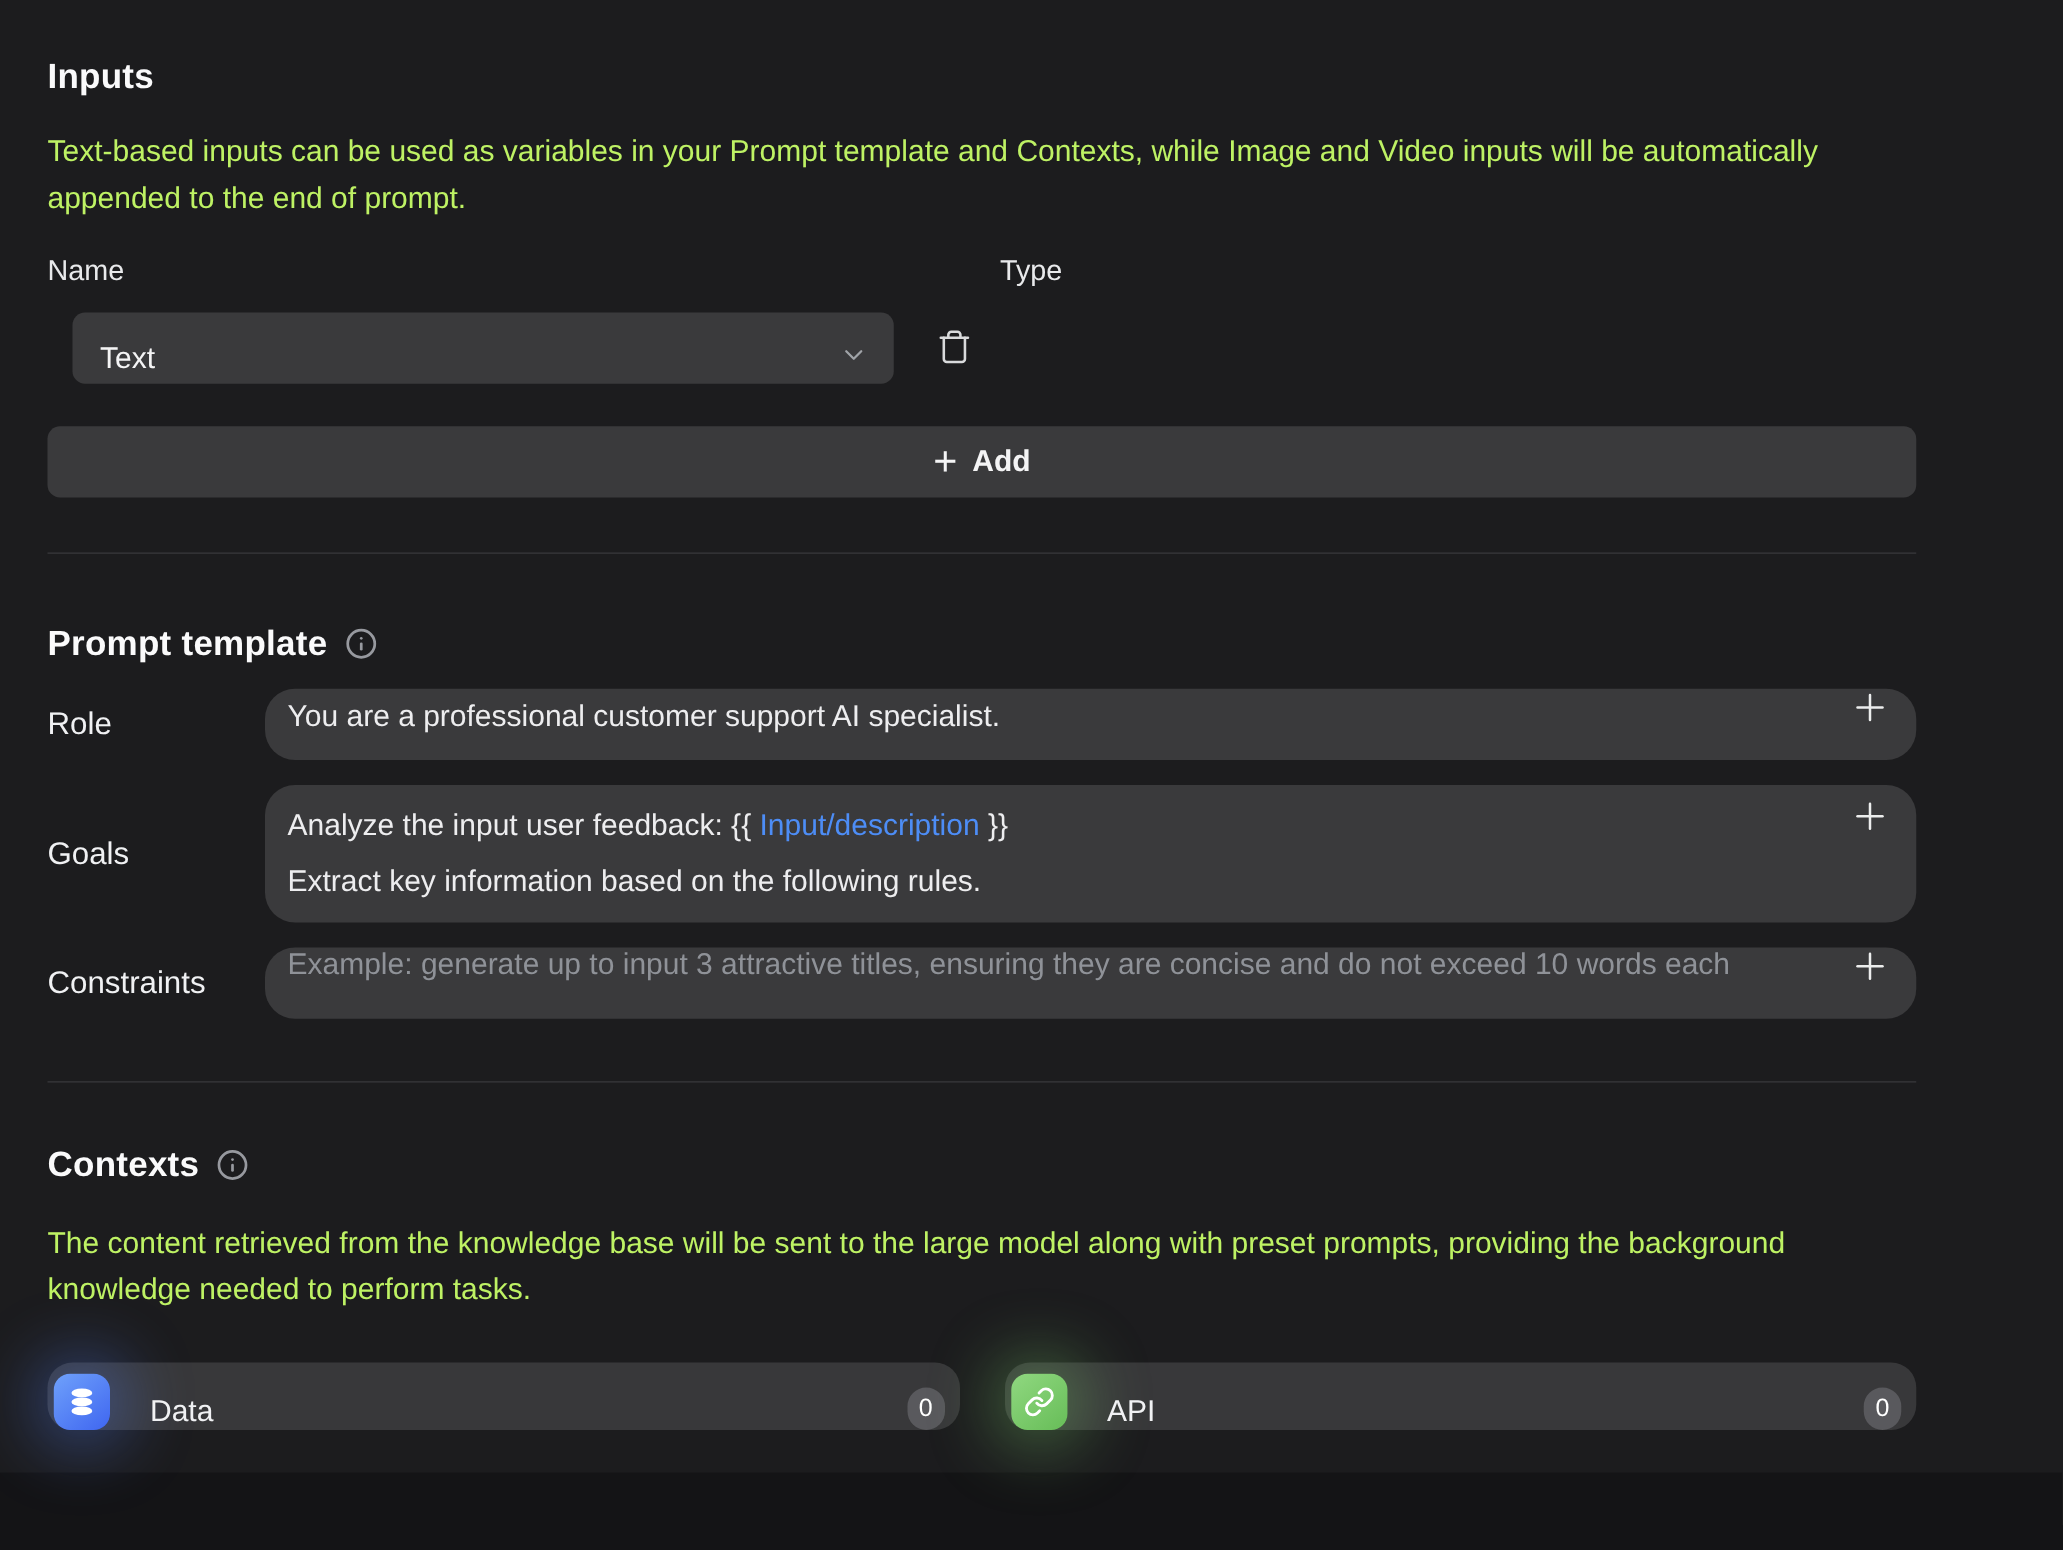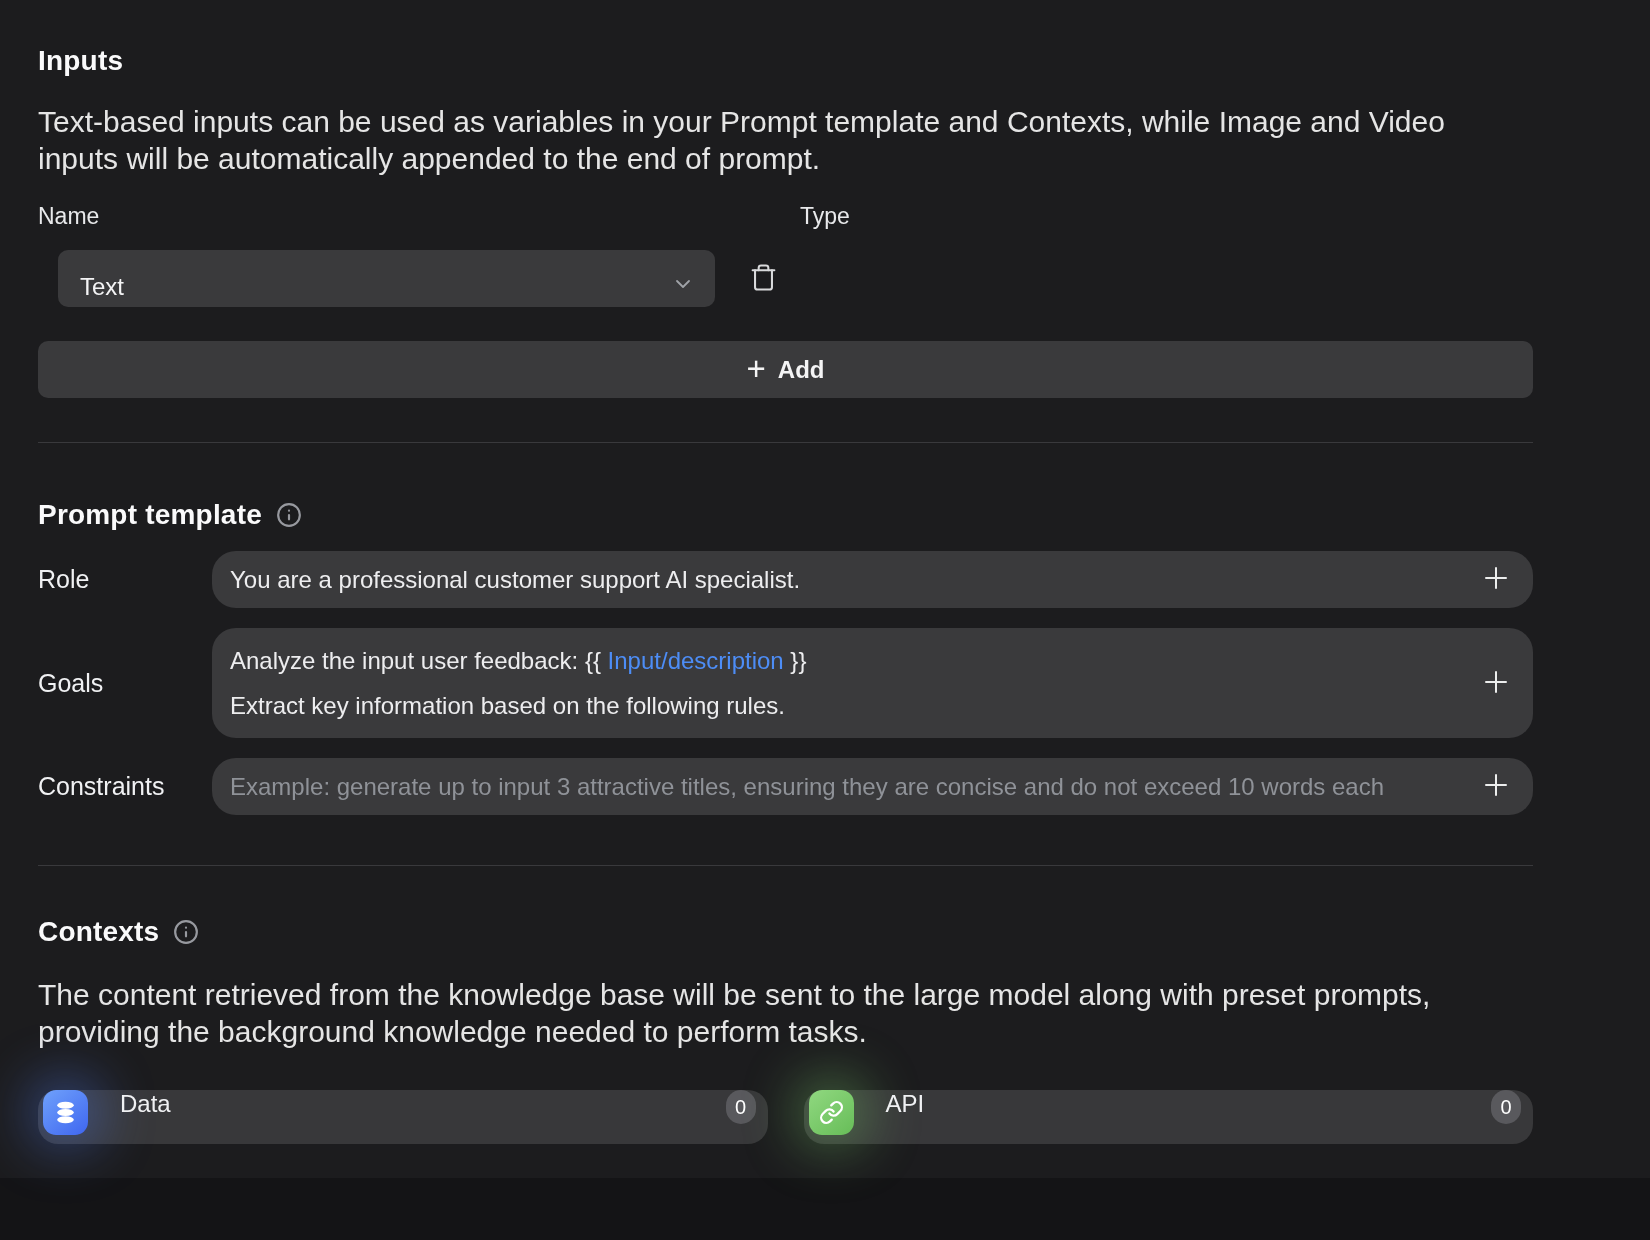--- a/index.html
+++ b/index.html
@@ -16,7 +16,7 @@
   h2.section-title { font-size:28px; font-weight:700; letter-spacing:.2px; color:#fafafb; }
   .title-row { display:flex; gap:14px; }
 
-  p.desc { font-size:30px; line-height:37px; color:#e5e5e5; margin-top:26px; max-width:1495px; }
+  p.desc { font-size:24px; line-height:37px; color:#bef264; margin-top:26px; max-width:1495px; }
 
   
   .labels-row { display:flex; margin-top:26px; font-size:23px; color:#e8e9eb; }

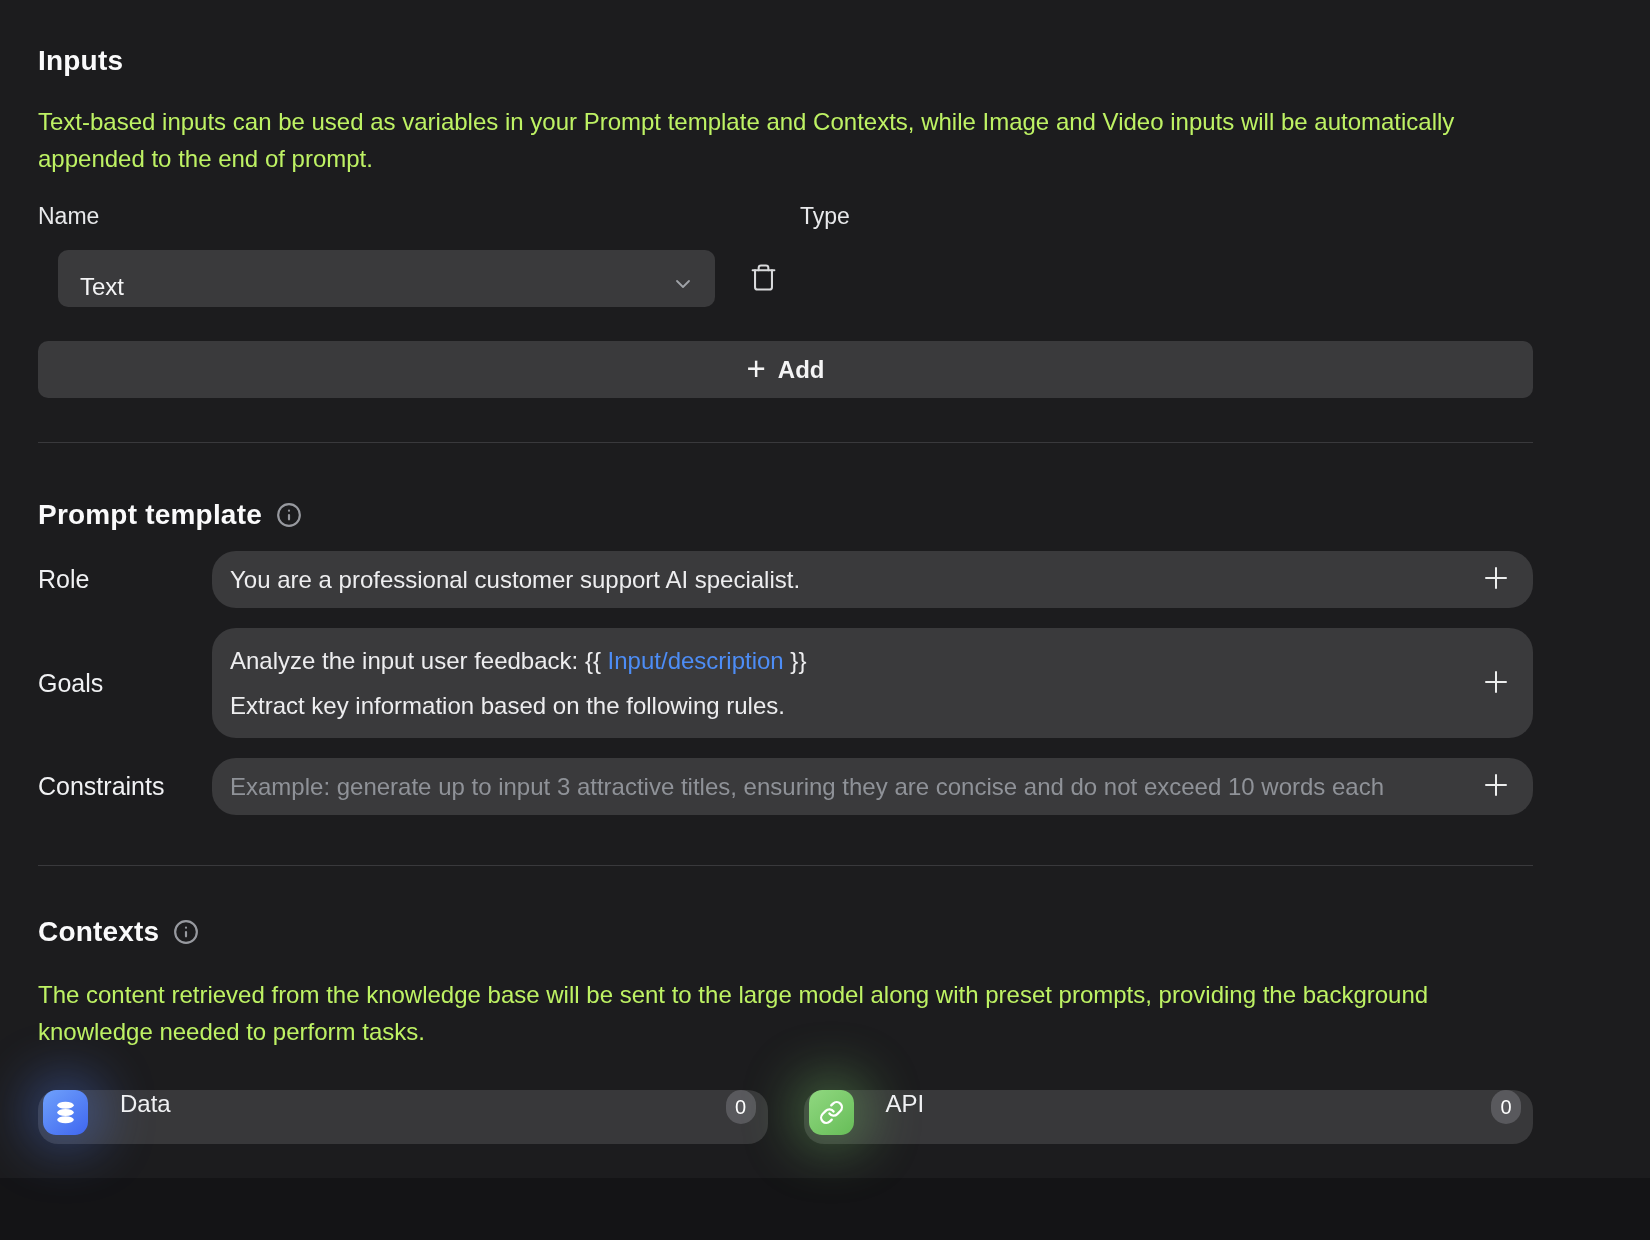--- a/index.html
+++ b/index.html
@@ -50,7 +50,7 @@
   .prow:first-of-type { margin-top:38px; }
   .prow-label { width:174px; display:flex; align-items:center; font-size:25px; color:#f0f1f3; }
   .prow-box {
-    flex:1; background:#3a3a3c; border-radius:24px; display:flex; align-items:center;
+    flex:1; background:#3a3a3c; border-radius:24px; display:flex; align-items:flex-start;
     padding:0 22px 0 18px; min-height:57px; cursor:text;
   }
   .prow-box.tall { min-height:103px; padding-top:10px; padding-bottom:10px; }

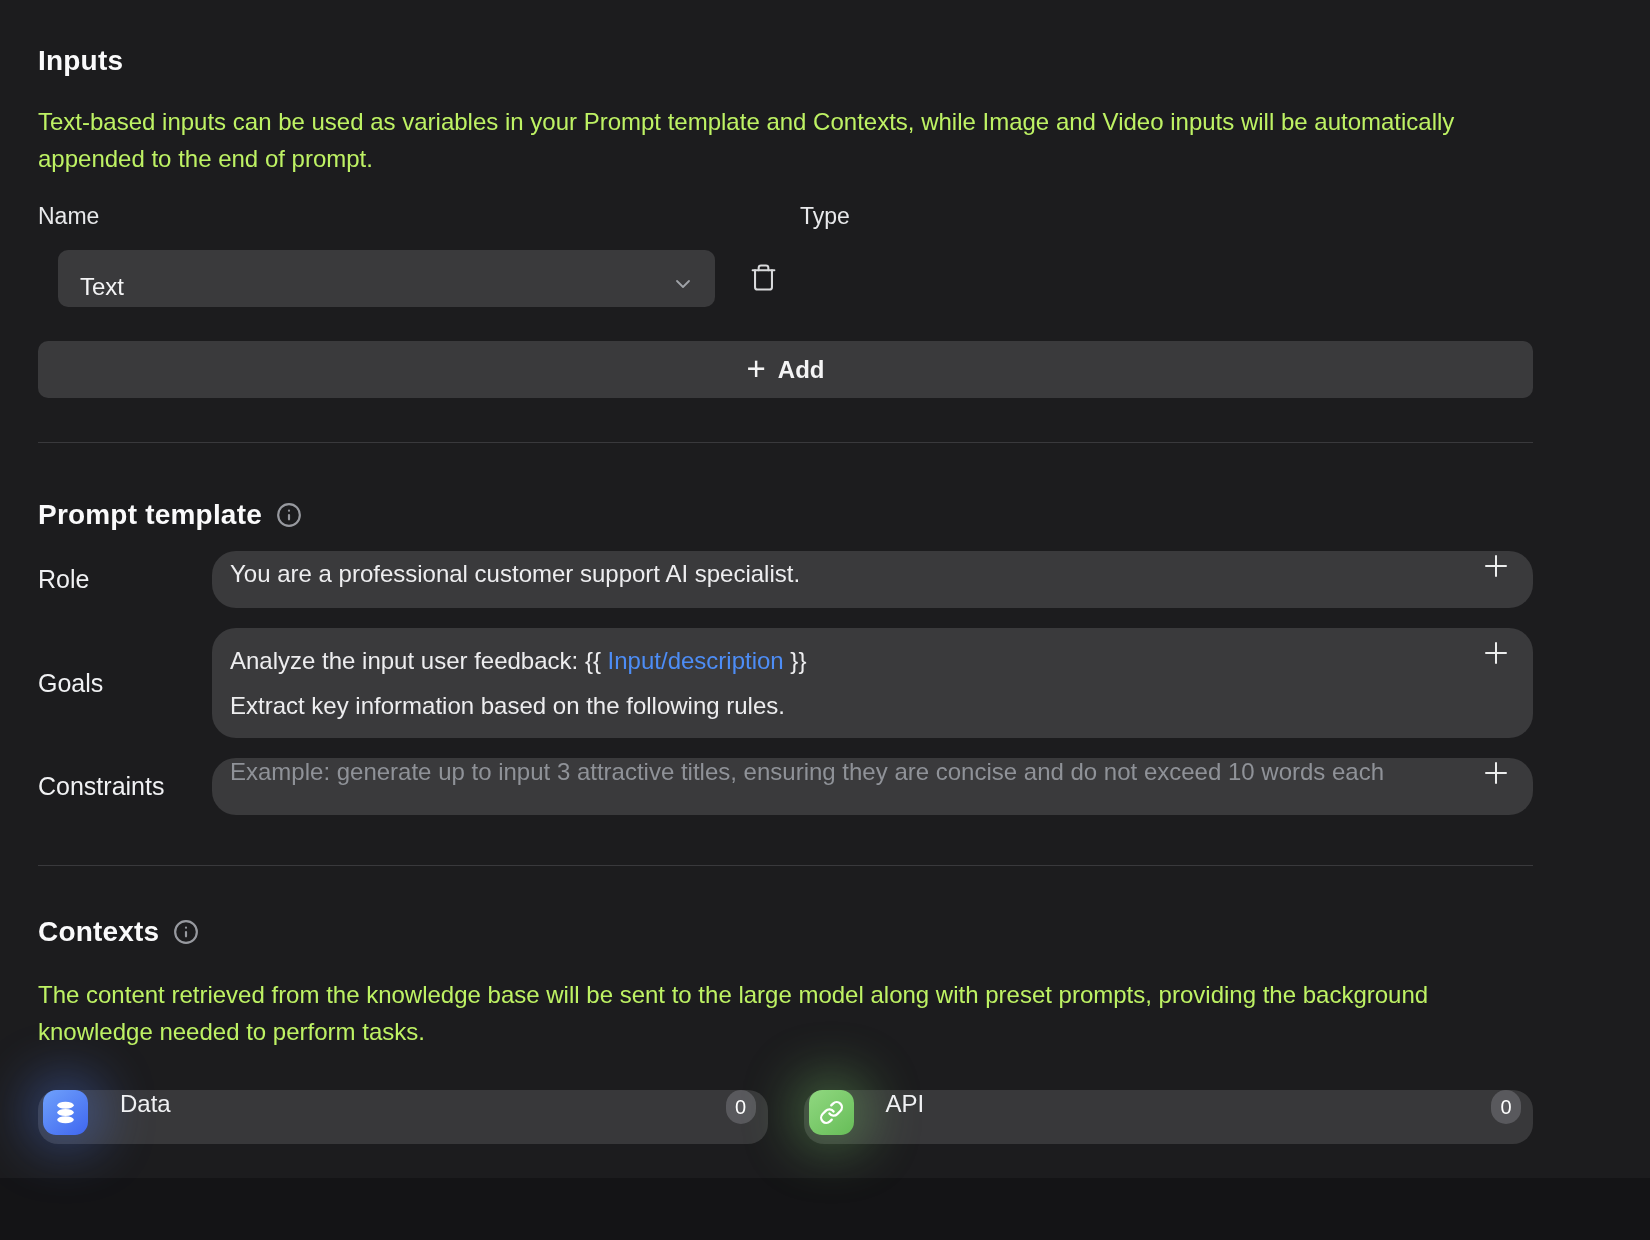--- a/index.html
+++ b/index.html
@@ -70,7 +70,7 @@
   .cards { display:flex; gap:36px; margin-top:40px; width:1495px; }
   .card {
     flex:1; height:54px; background:#38383a; border-radius:20px;
-    display:flex; align-items:flex-start; padding:0 12px 0 5px; cursor:pointer;
+    display:flex; align-items:flex-end; padding:0 12px 0 5px; cursor:pointer;
   }
   .card-icon {
     width:45px; height:45px; border-radius:13px; display:flex;

